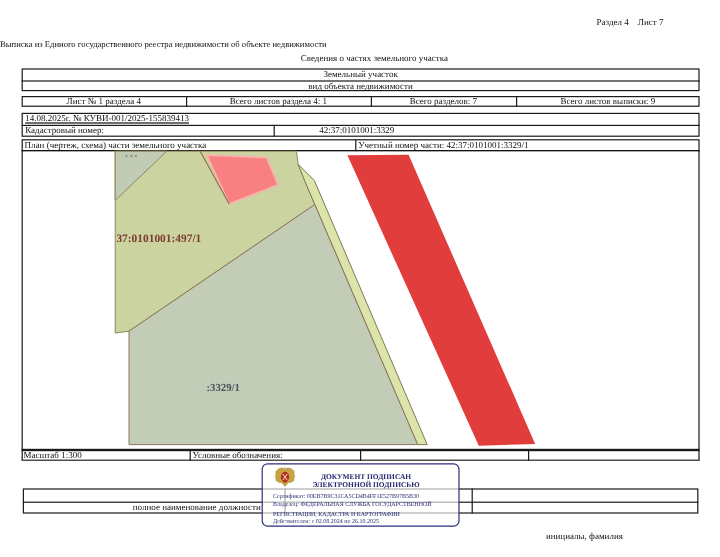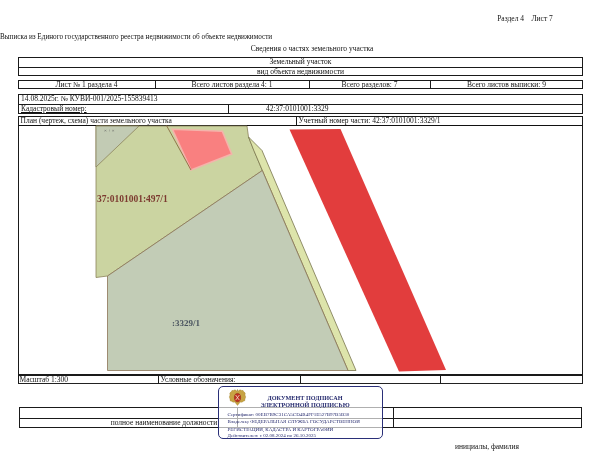--- a/index.html
+++ b/index.html
@@ -45,7 +45,7 @@
 <div class="hline" style="left:18px;top:103.8px;width:565px;"></div>
 <div class="vline" style="left:227.5px;top:104px;height:9.5px;"></div>
 
-<div class="cellL" style="left:21px;top:94px;width:400px;height:10px;">14.08.2025г. № КУВИ-001/2025-155839413</div>
+<div class="cellL" style="left:21px;top:94px;width:400px;height:10px;text-decoration:underline;">14.08.2025г. № КУВИ-001/2025-155839413</div>
 
 <div class="cellL" style="left:21px;top:104px;width:200px;height:9.5px;text-decoration:underline;">Кадастровый номер:</div>
 

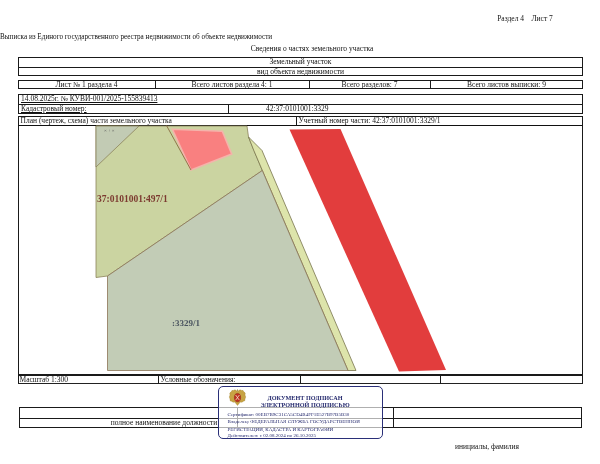--- a/index.html
+++ b/index.html
@@ -47,7 +47,7 @@
 
 <div class="cellL" style="left:21px;top:94px;width:400px;height:10px;text-decoration:underline;">14.08.2025г. № КУВИ-001/2025-155839413</div>
 
-<div class="cellL" style="left:21px;top:104px;width:200px;height:9.5px;text-decoration:underline;">Кадастровый номер:</div>
+<div class="cellL" style="left:21px;top:104px;width:200px;height:9.5px;">Кадастровый номер:</div>
 
 <div class="cellL" style="left:230px;top:104px;width:200px;height:9.5px;padding-left:36px;">42:37:0101001:3329</div>
 

